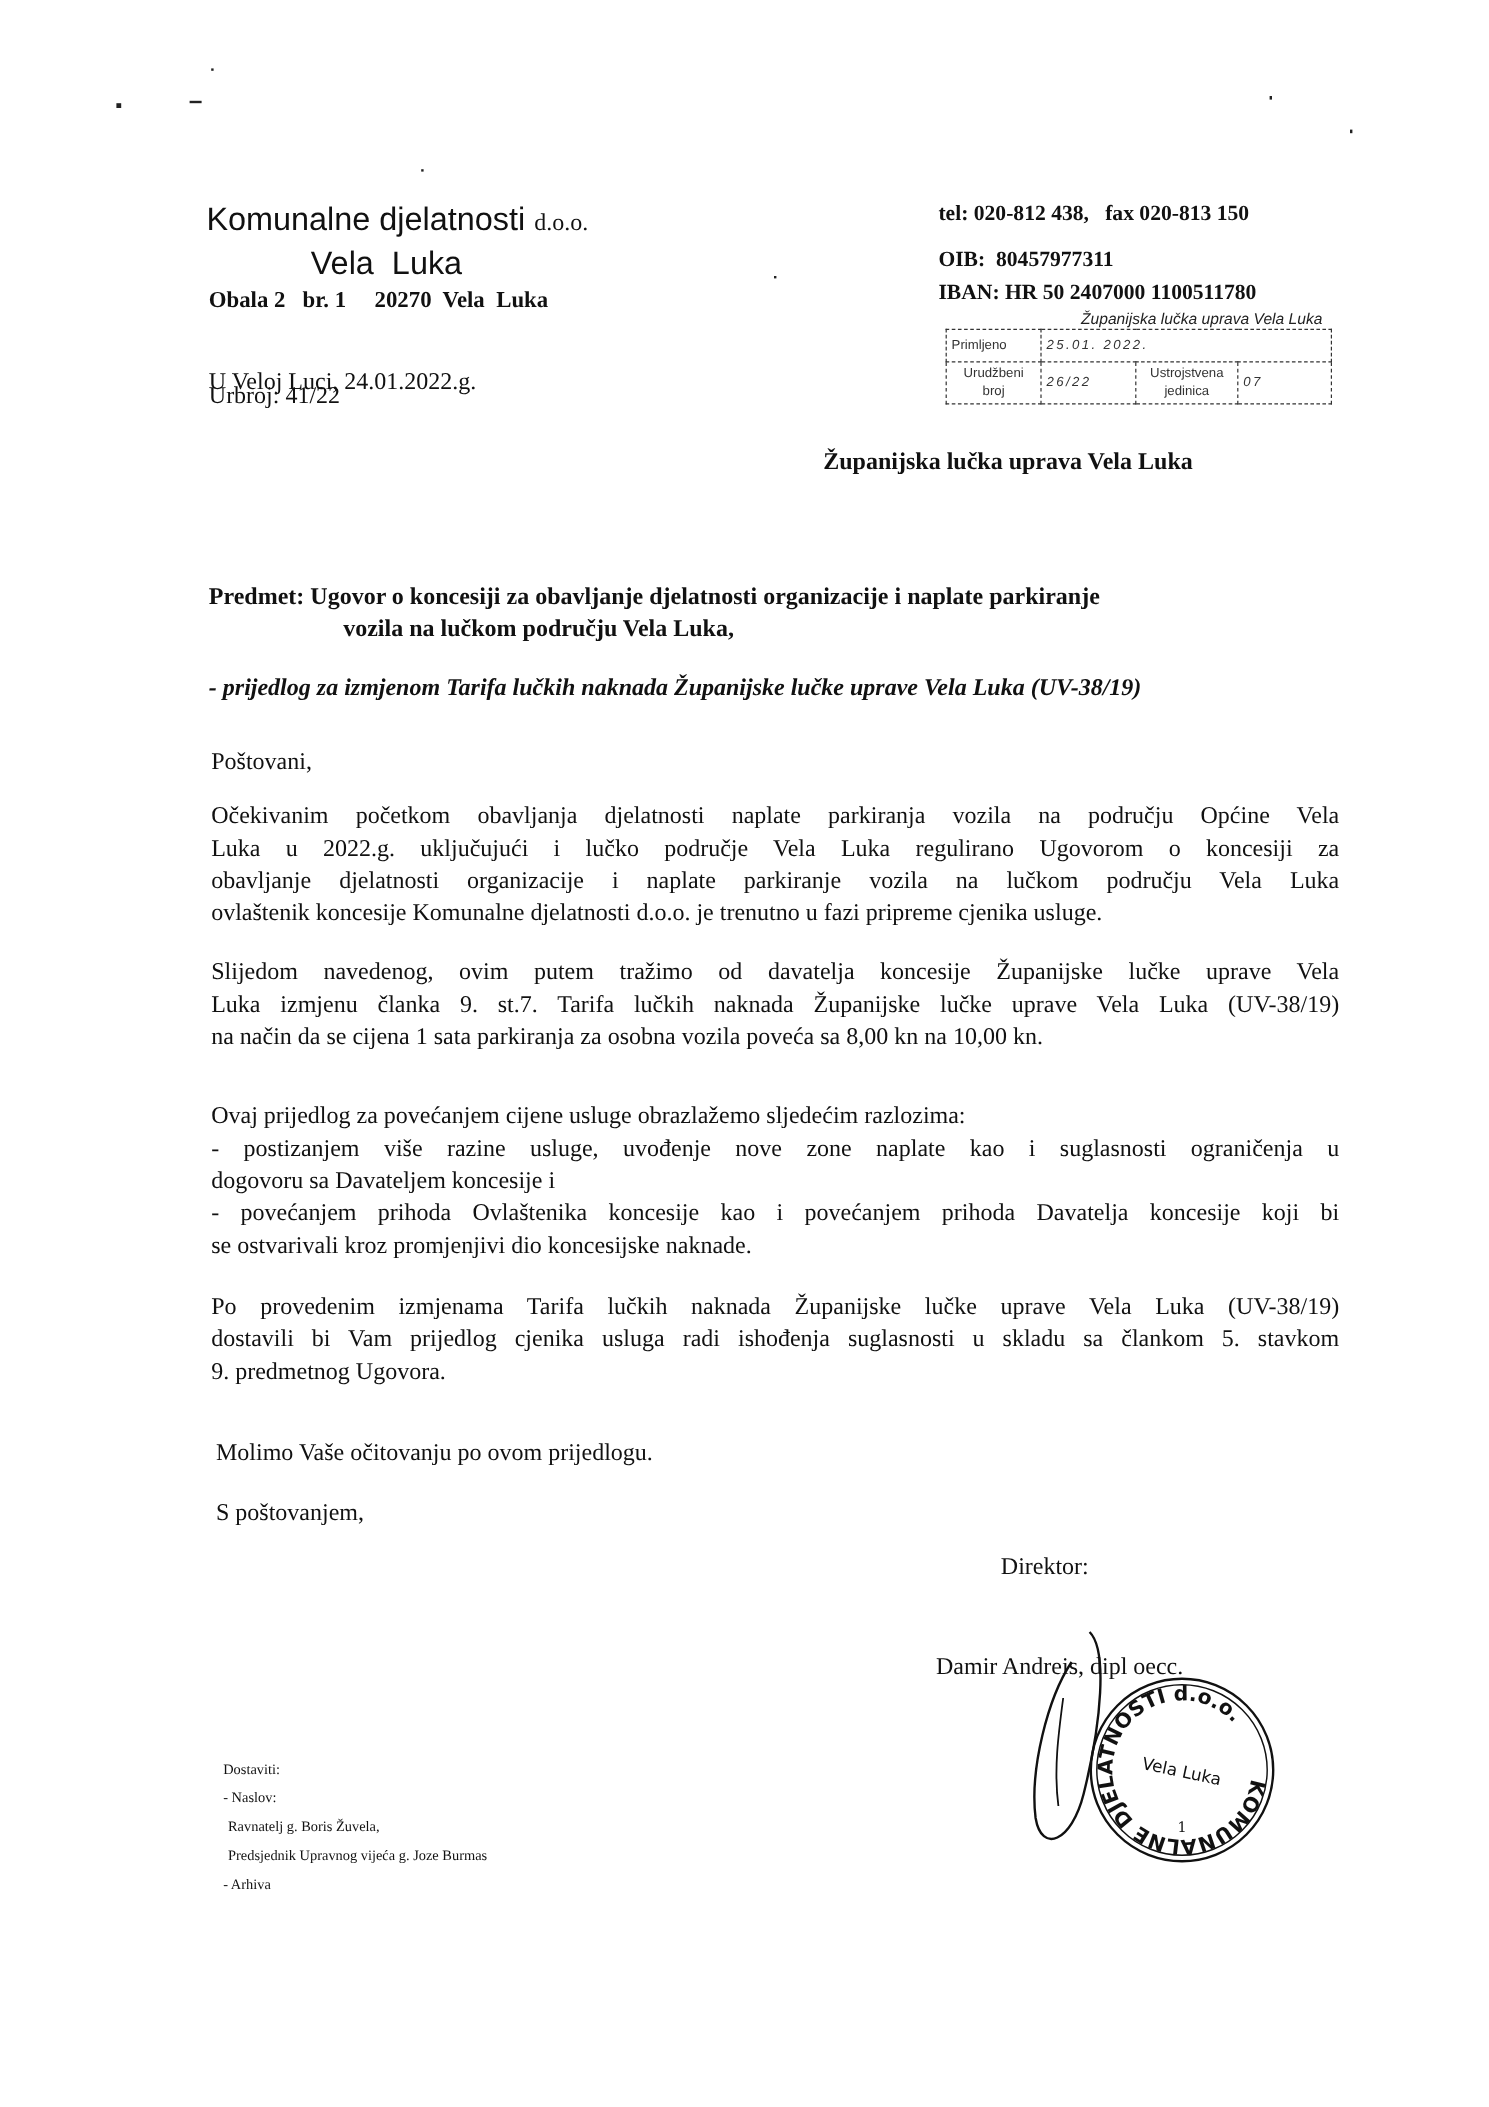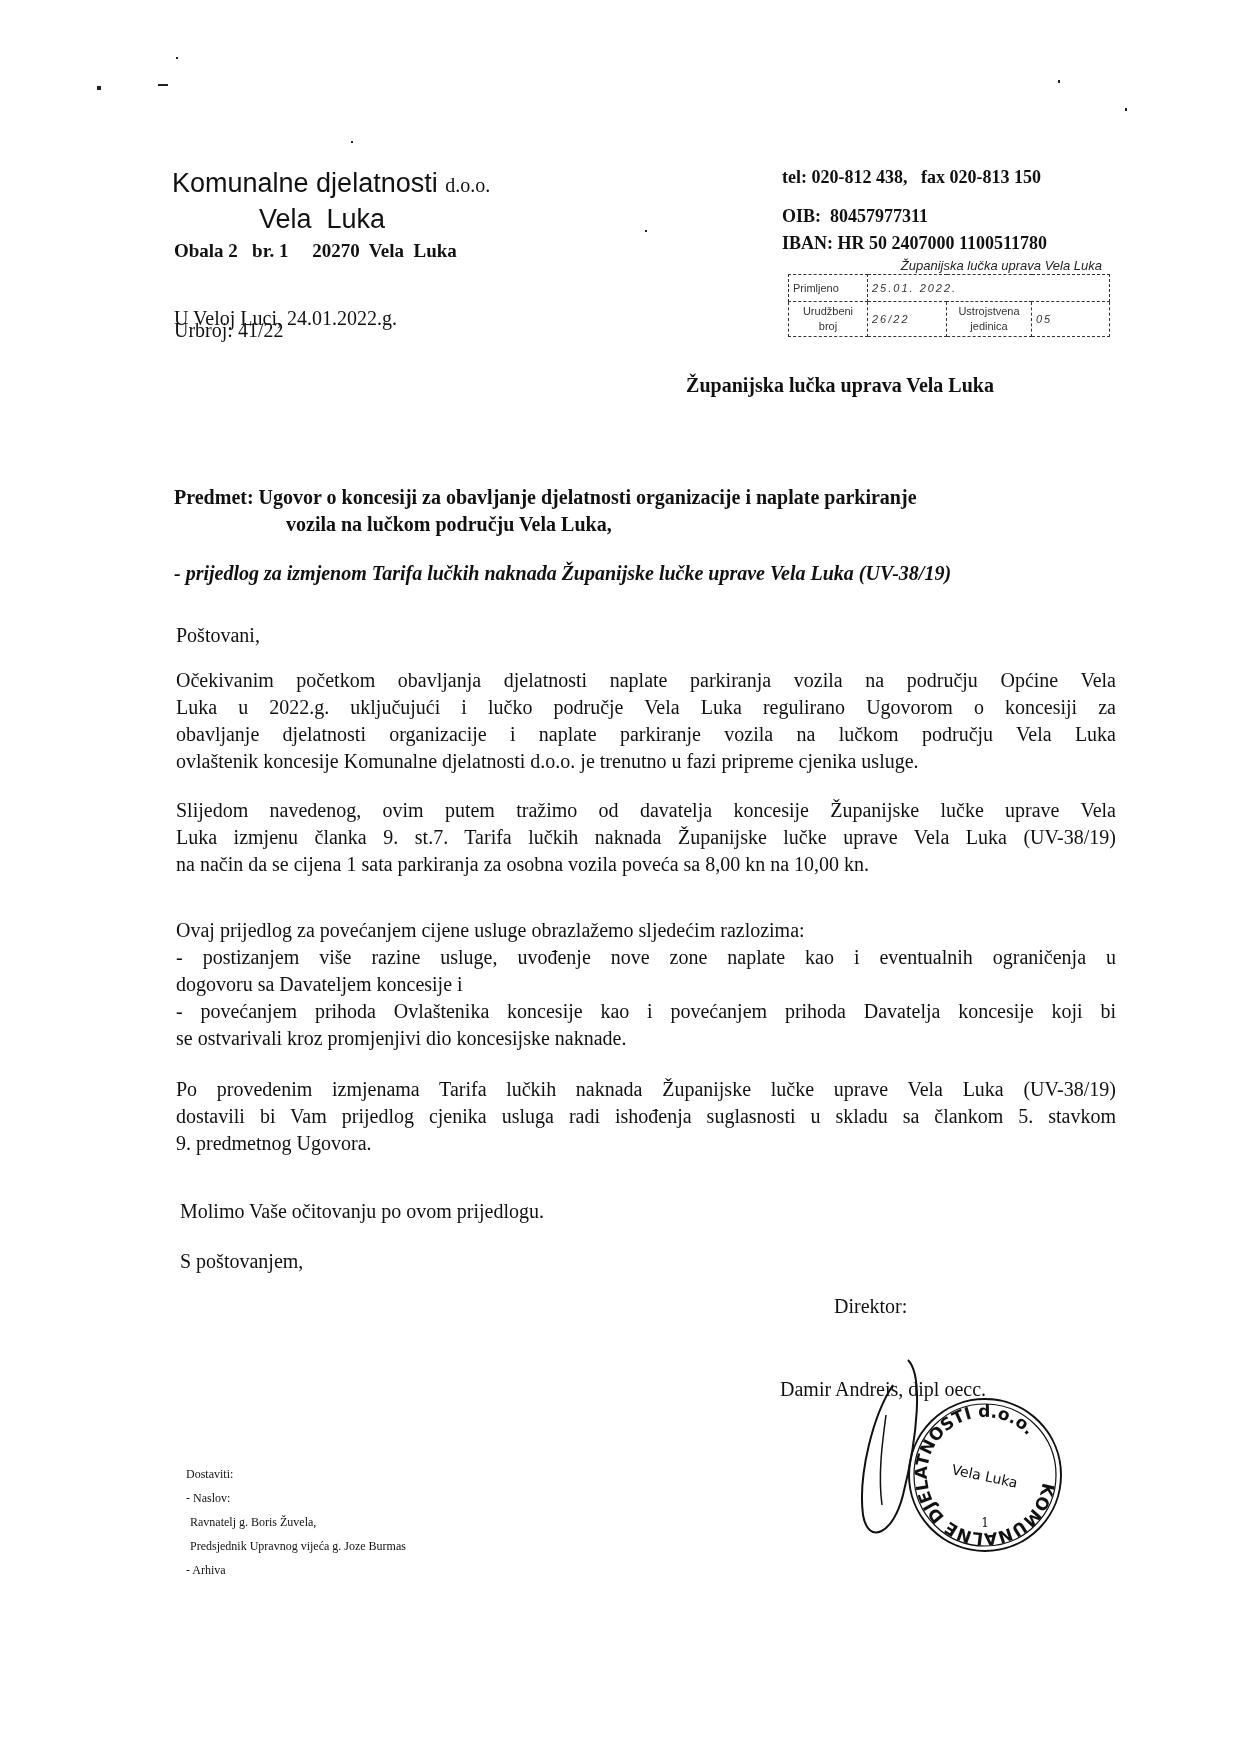--- a/index.html
+++ b/index.html
@@ -91,7 +91,7 @@
         <div>Ustrojstvena</div>
         <div>jedinica</div>
       </td>
-      <td class="hand">05</td>
+      <td class="hand">07</td>
     </tr>
   </tbody>
     </table>

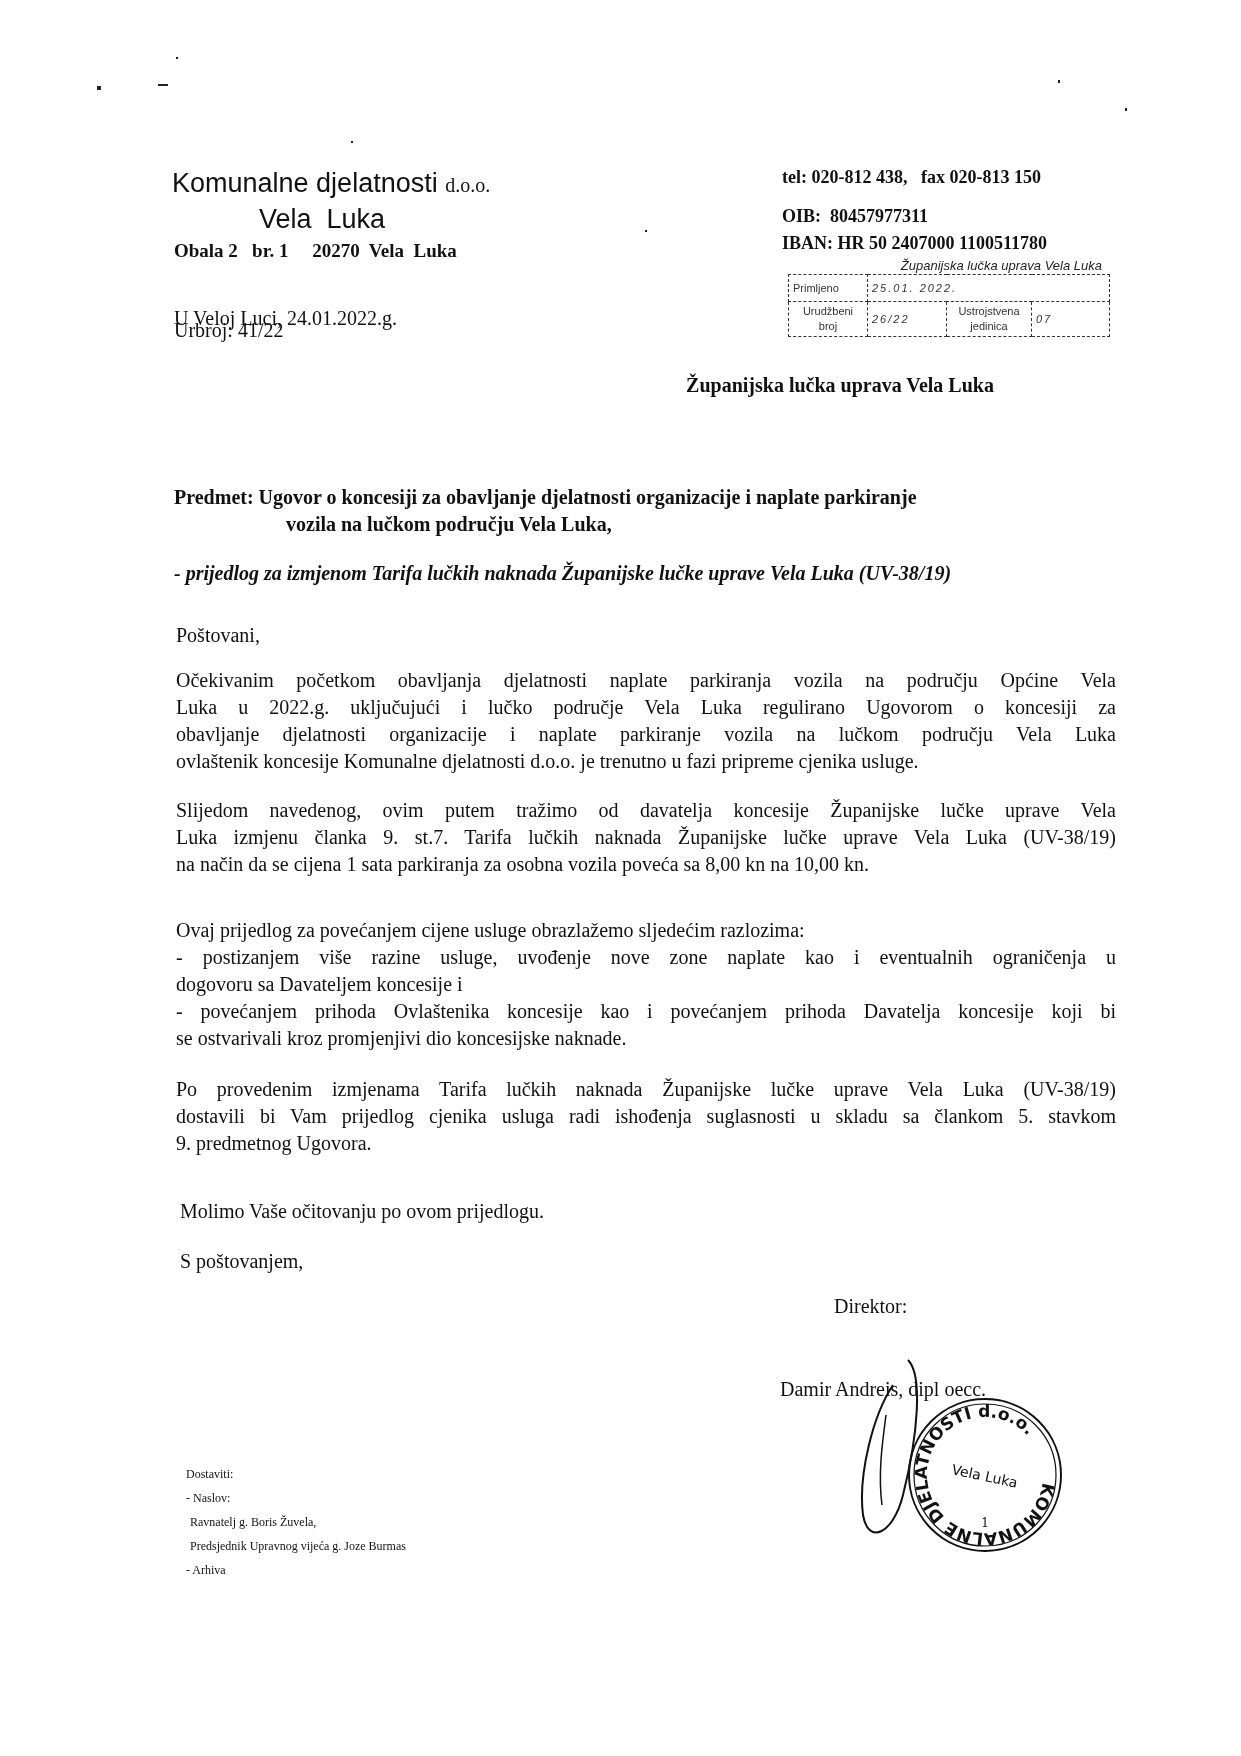--- a/index.html
+++ b/index.html
@@ -127,7 +127,7 @@
 
 <div class="abs serif para p3">
   <span class="line last">Ovaj prijedlog za povećanjem cijene usluge obrazlažemo sljedećim razlozima:</span>
-  <span class="line">- postizanjem više razine usluge, uvođenje nove zone naplate kao i eventualnih ograničenja u</span>
+  <span class="line">- postizanjem više razine usluge, uvođenje nove zone naplate kao i suglasnosti ograničenja u</span>
   <span class="line last">dogovoru sa Davateljem koncesije i</span>
   <span class="line">- povećanjem prihoda Ovlaštenika koncesije kao i povećanjem prihoda Davatelja koncesije koji bi</span>
   <span class="line last">se ostvarivali kroz promjenjivi dio koncesijske naknade.</span>

